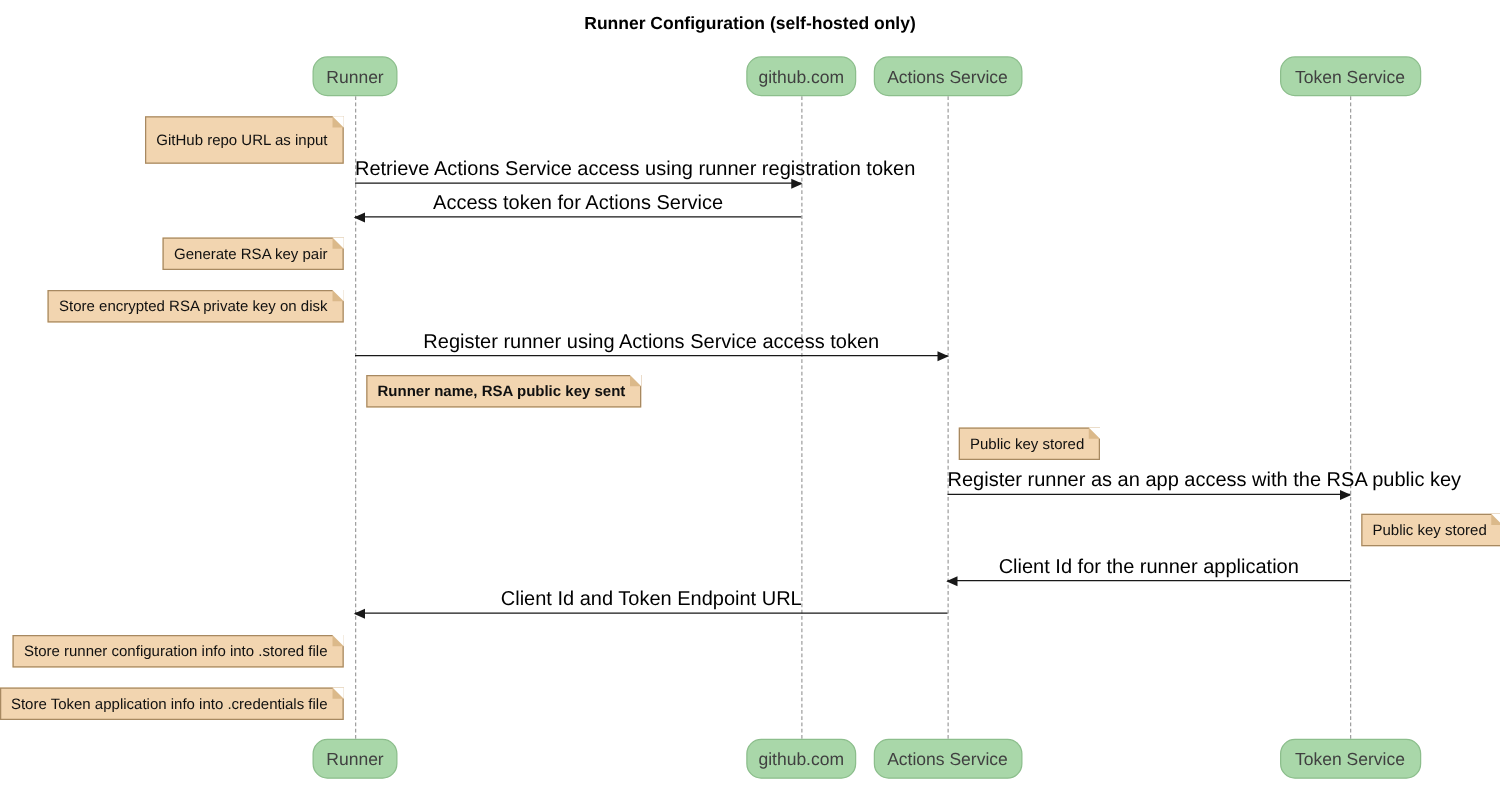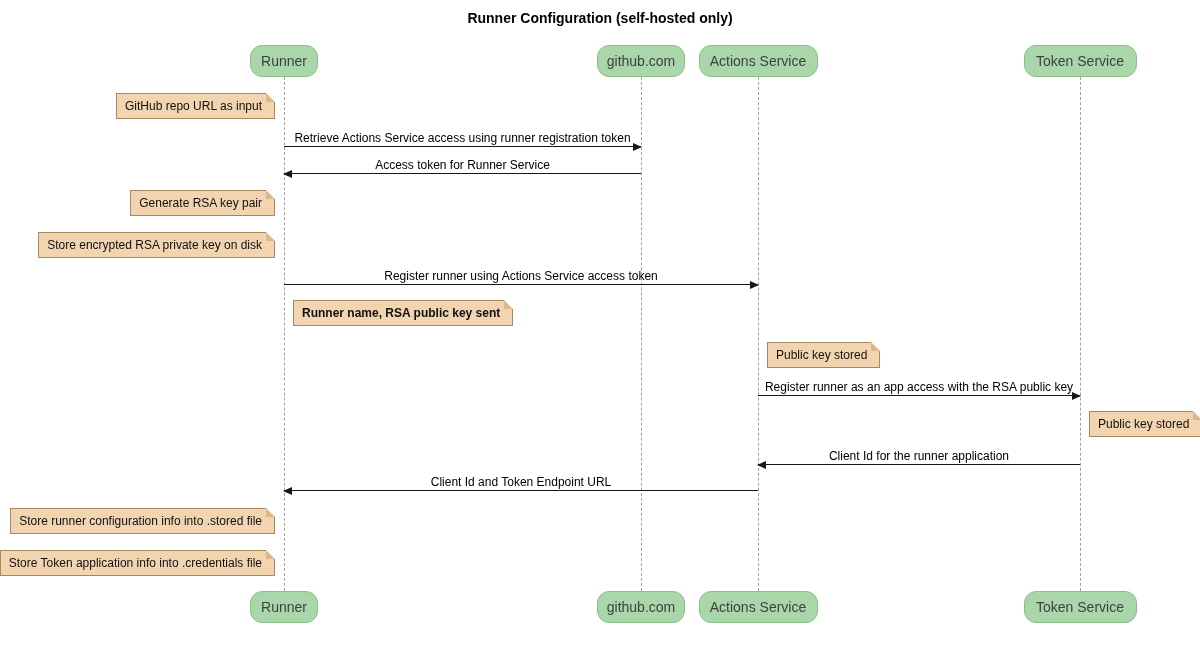--- a/index.html
+++ b/index.html
@@ -140,7 +140,7 @@
         <div class="msg-line" style="border-top-color: rgb(24, 24, 24);"></div>
         <div class="arrow-left"></div>
       </div>
-      <div class="note" style="top: 93px; height: 26px; background: rgb(242, 213, 176); border: 1px solid rgb(167, 137, 97); right: 925px;">
+      <div class="note" style="top: 93px; height: 38px; background: rgb(242, 213, 176); border: 1px solid rgb(167, 137, 97); right: 925px;">
         <span>GitHub repo URL as input</span>
         <div class="fold" style="border-color: rgb(255, 255, 255) rgb(255, 255, 255) rgb(219, 185, 138) transparent;"></div>
       </div>

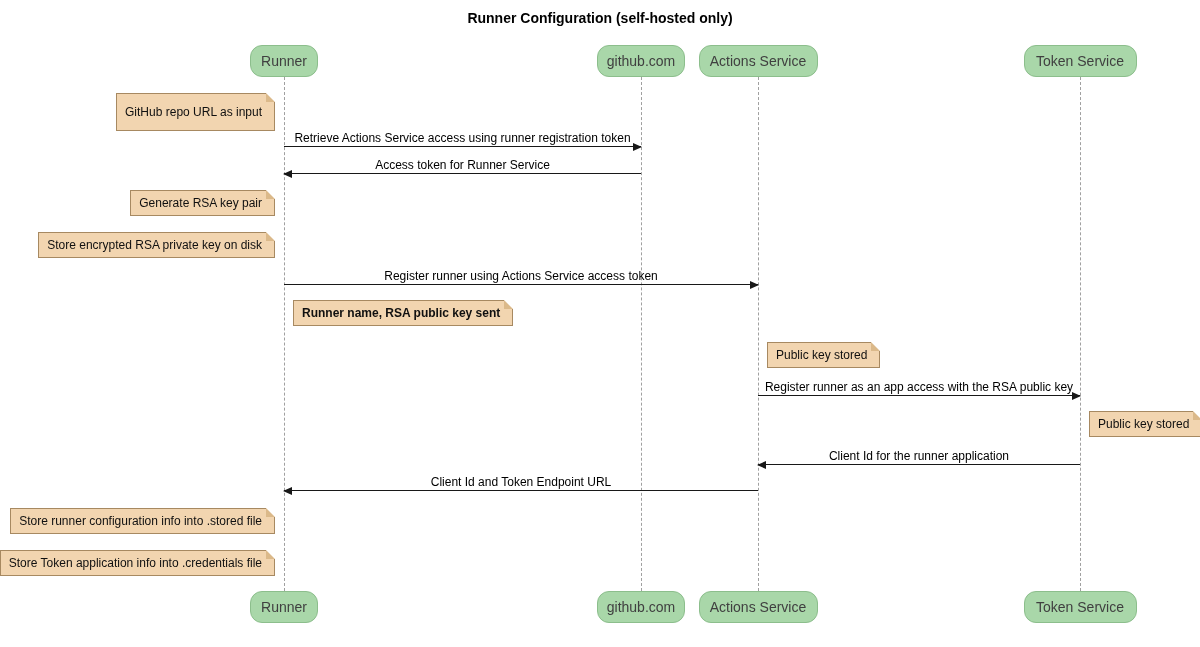--- a/index.html
+++ b/index.html
@@ -71,7 +71,7 @@
     position: absolute;
     left: 0; right: 0; bottom: 2px;
     text-align: center;
-    font-size: 12px;
+    font-size: 16px;
     color: #000000;
     white-space: nowrap;
   }

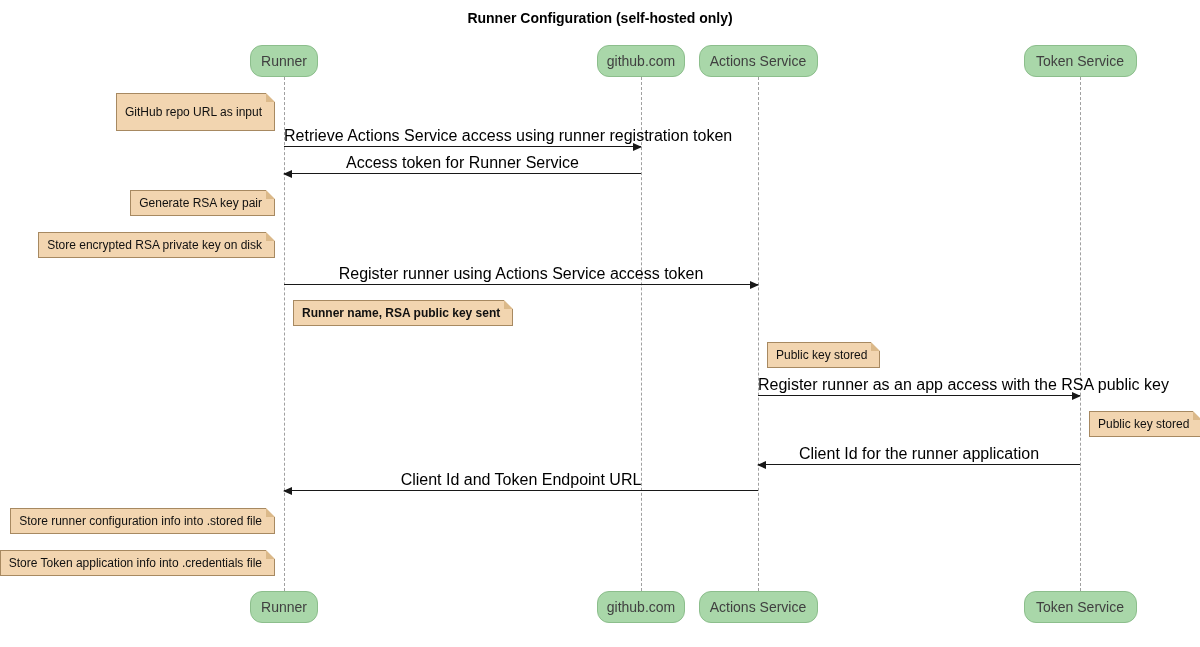--- a/index.html
+++ b/index.html
@@ -116,7 +116,7 @@
         <div class="arrow-right"></div>
       </div>
       <div class="message" style="left: 284px; top: 154px; width: 357px;">
-        <div class="msg-label">Access token for Runner Service</div>
+        <div class="msg-label">Access token for Actions Service</div>
         <div class="msg-line" style="border-top-color: rgb(24, 24, 24);"></div>
         <div class="arrow-left"></div>
       </div>

